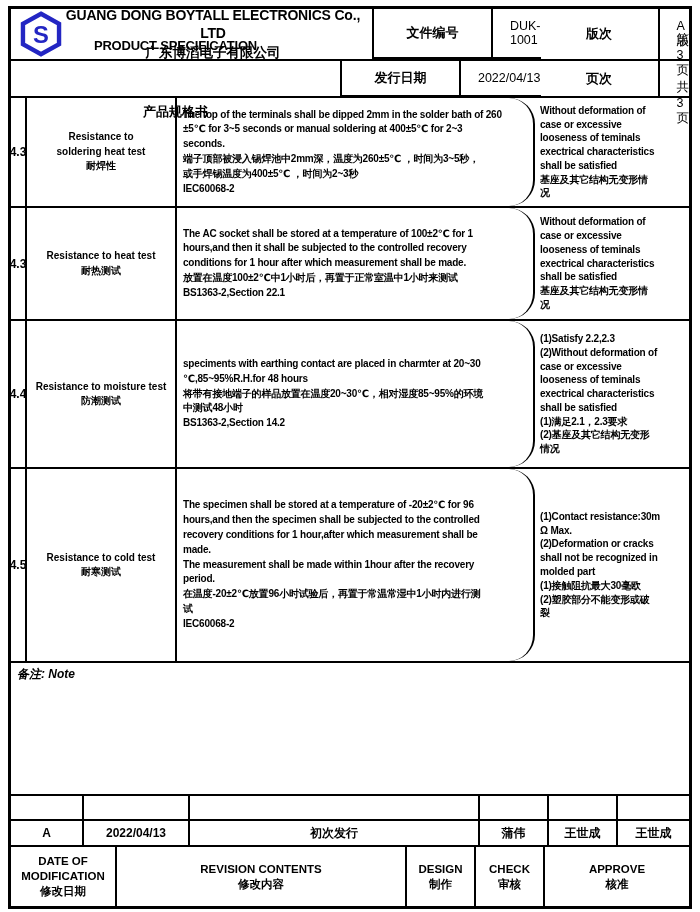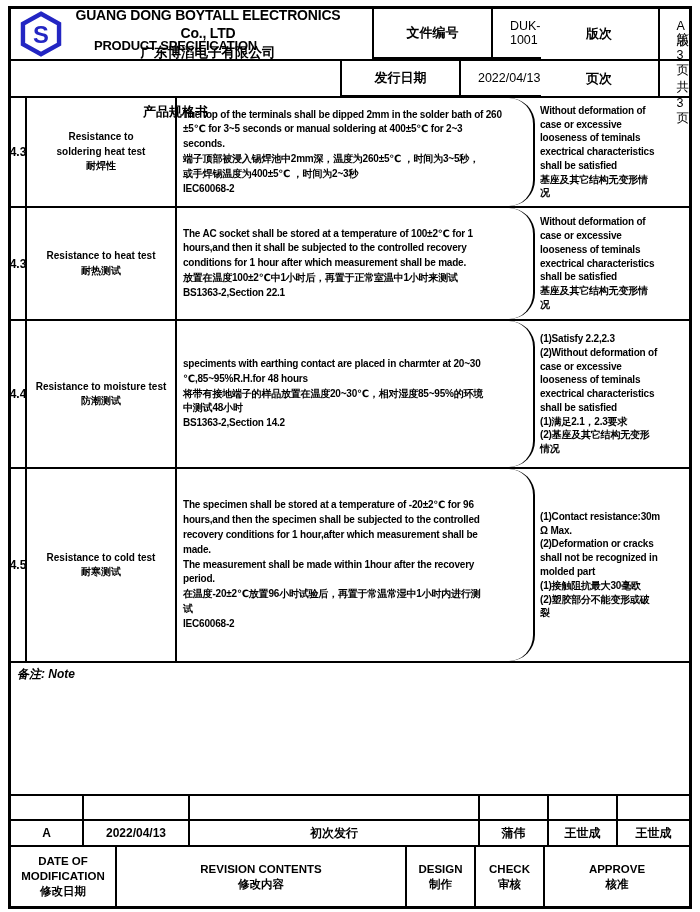--- a/index.html
+++ b/index.html
@@ -20,7 +20,7 @@
   .hbandB{height:37px;}
   .hleft{width:417px;display:flex;flex-direction:column;justify-content:center;}
   .company-cell{flex-direction:row;align-items:center;padding-left:7px;}
-  .company-text{flex:1;text-align:center;line-height:1.3;padding-right:20px;}
+  .company-text{flex:1;text-align:center;line-height:1.3;padding-right:10px;}
   .company-en{font-size:14px;font-weight:bold;letter-spacing:-0.2px;}
   .company-cn{font-size:13.5px;font-weight:bold;margin-top:2px;}
   .title-cell{text-align:center;line-height:1.35;gap:48px;}

